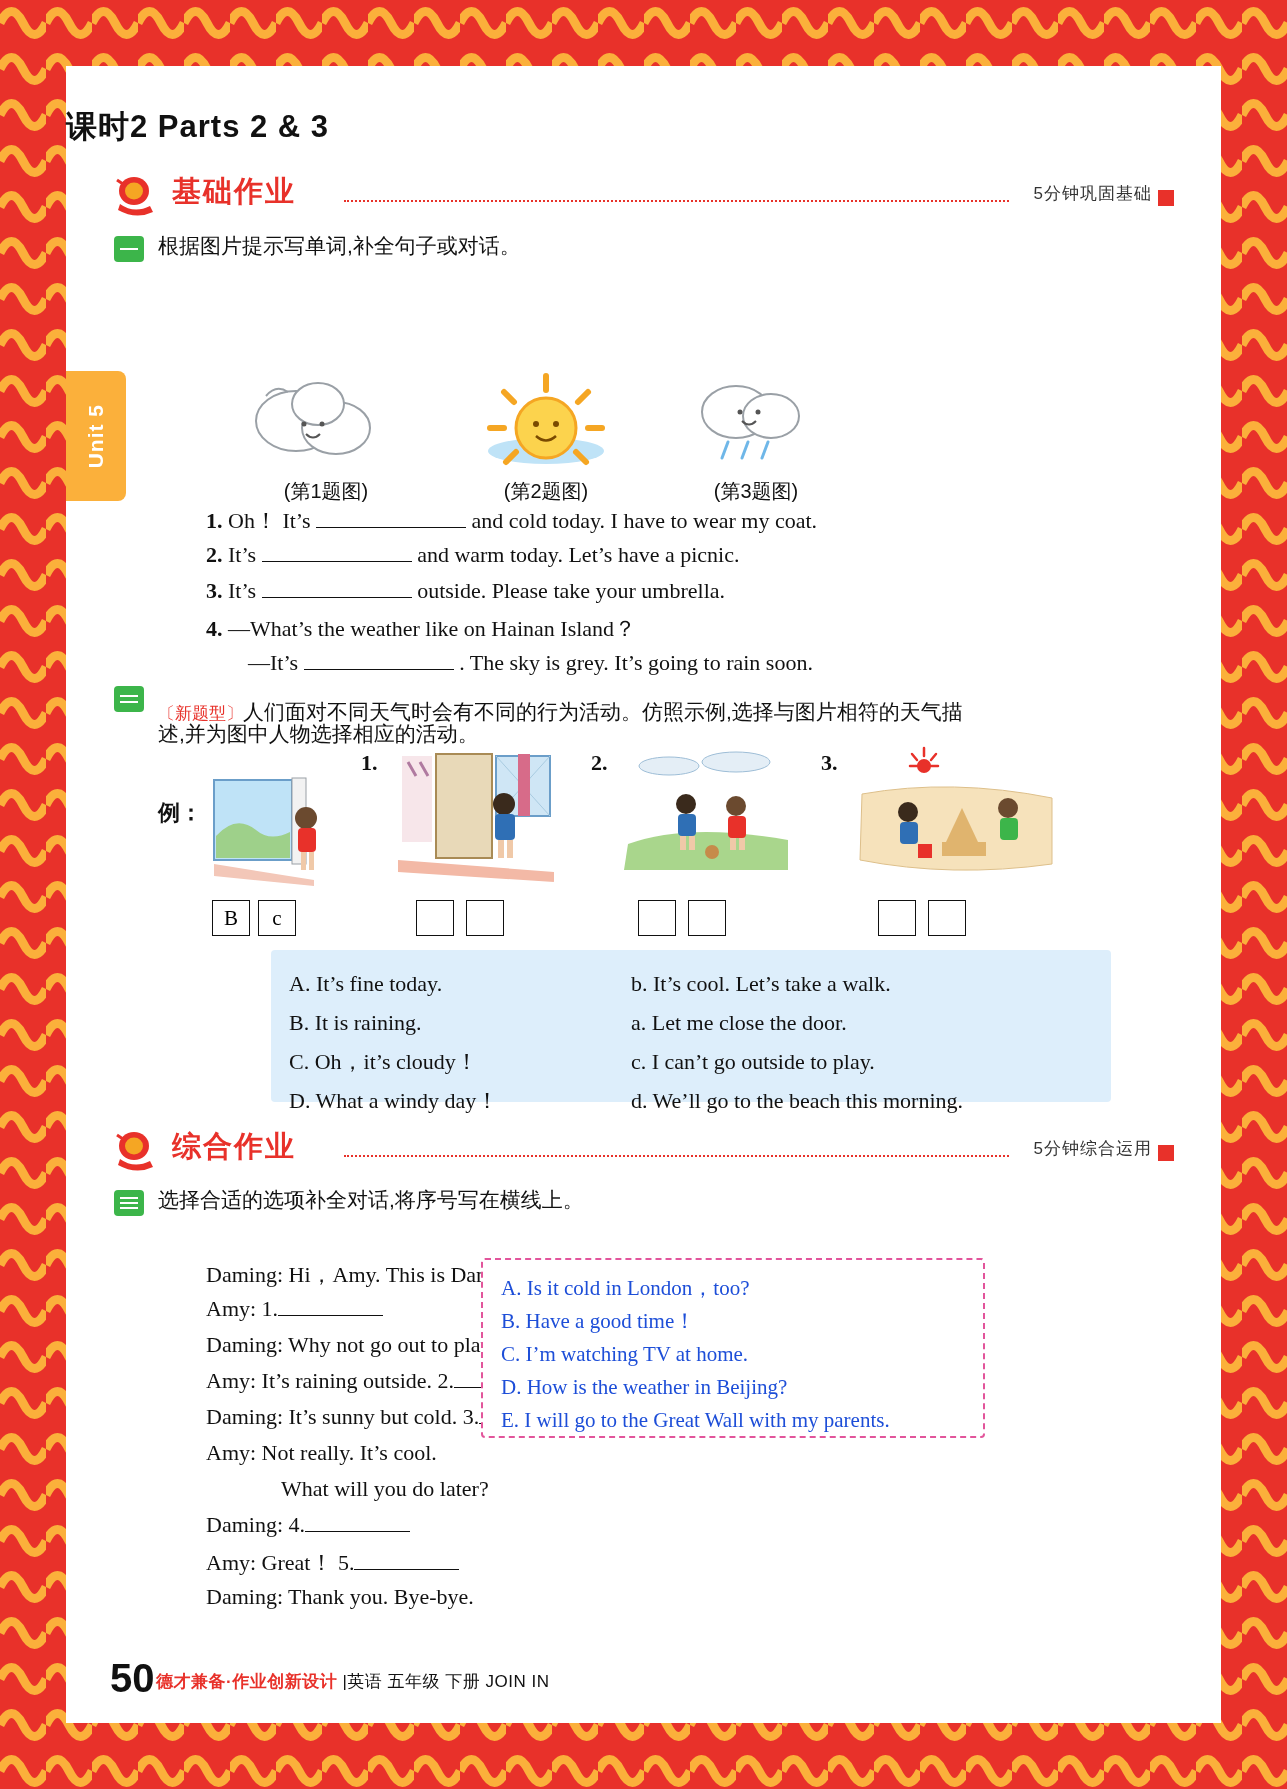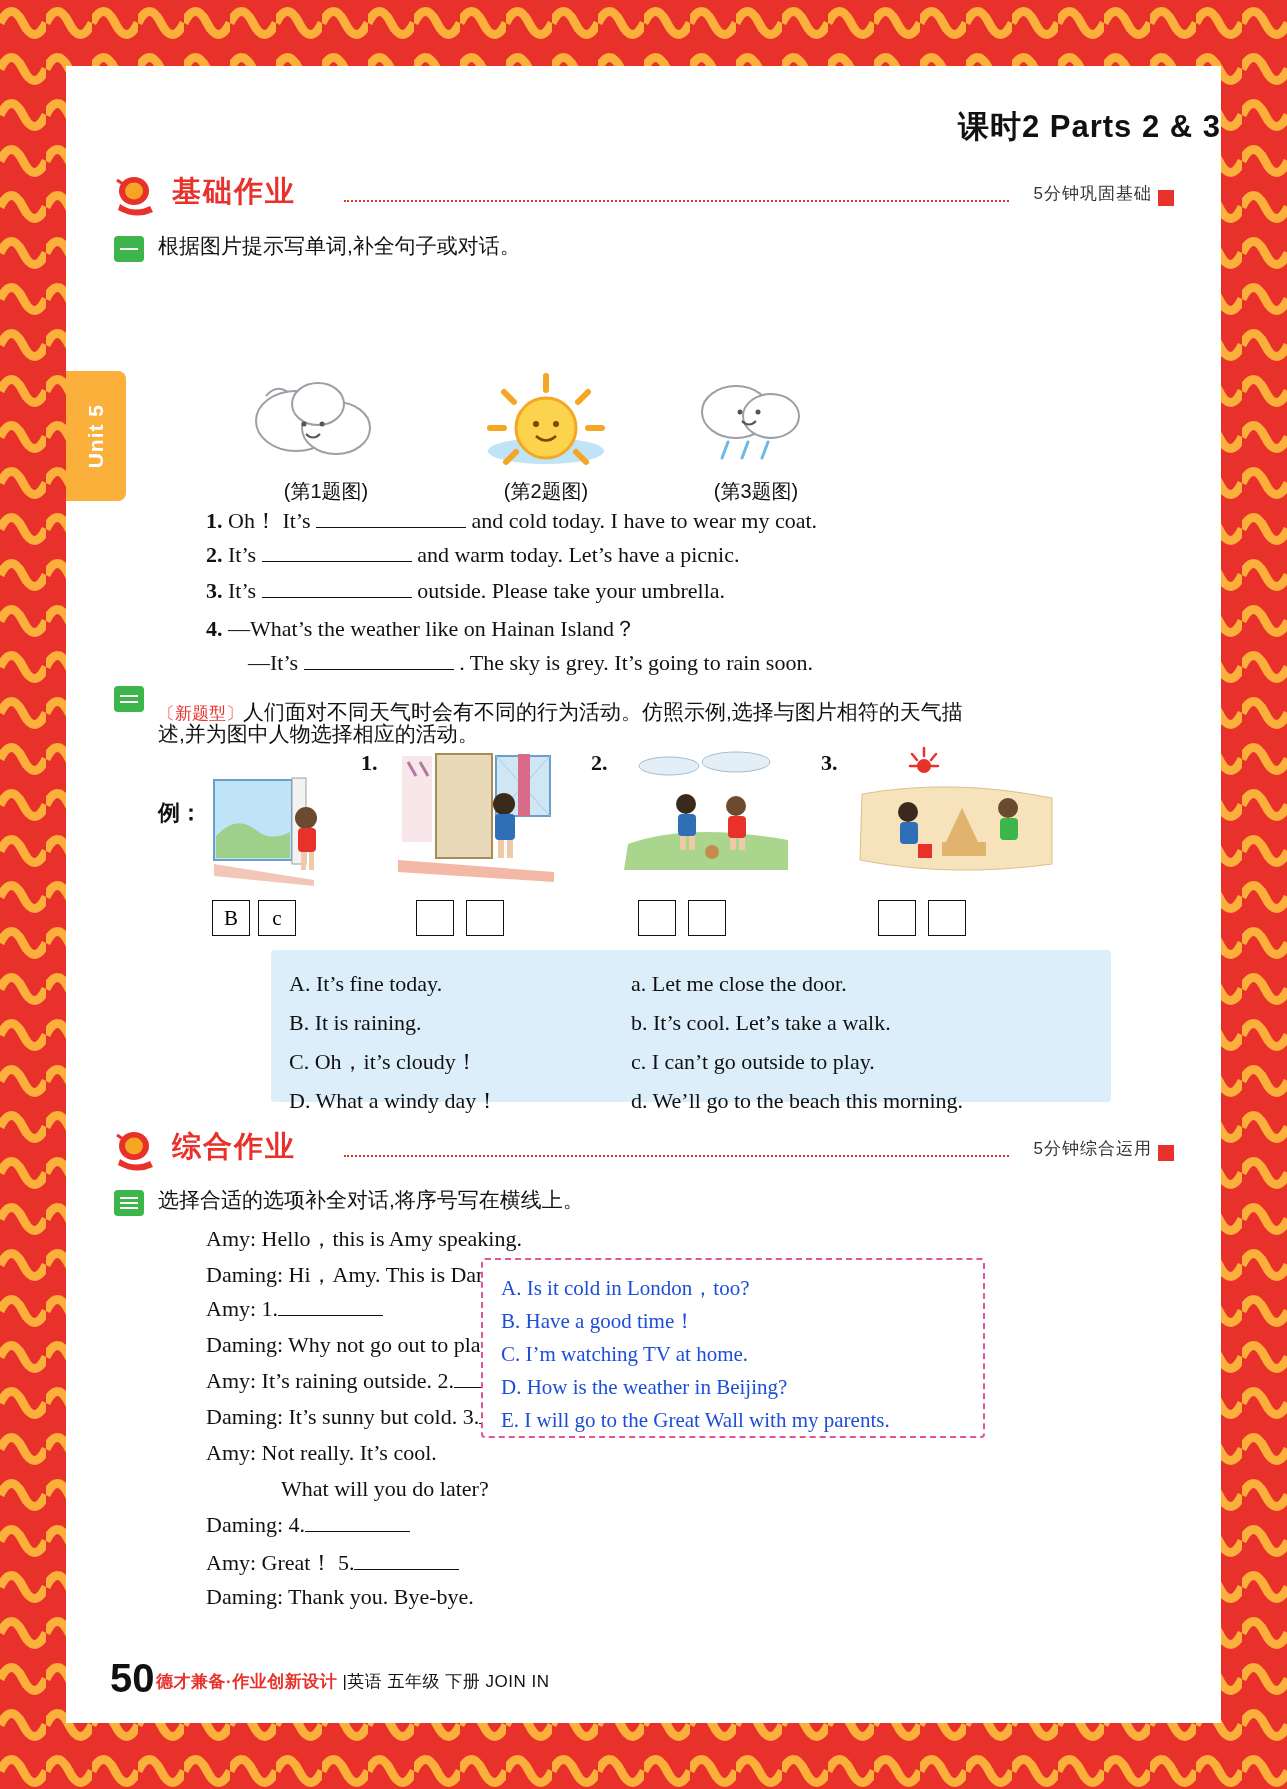--- a/index.html
+++ b/index.html
@@ -35,7 +35,7 @@
   }
   
   .page-title{
-    position:absolute;left:0;top:40px;width:1155px;text-align:right;
+    position:absolute;left:0;top:40px;width:1155px;text-align:left;
     font-family:"Liberation Sans",sans-serif;
     font-size:31px;font-weight:bold;color:#111;letter-spacing:1px;
   }

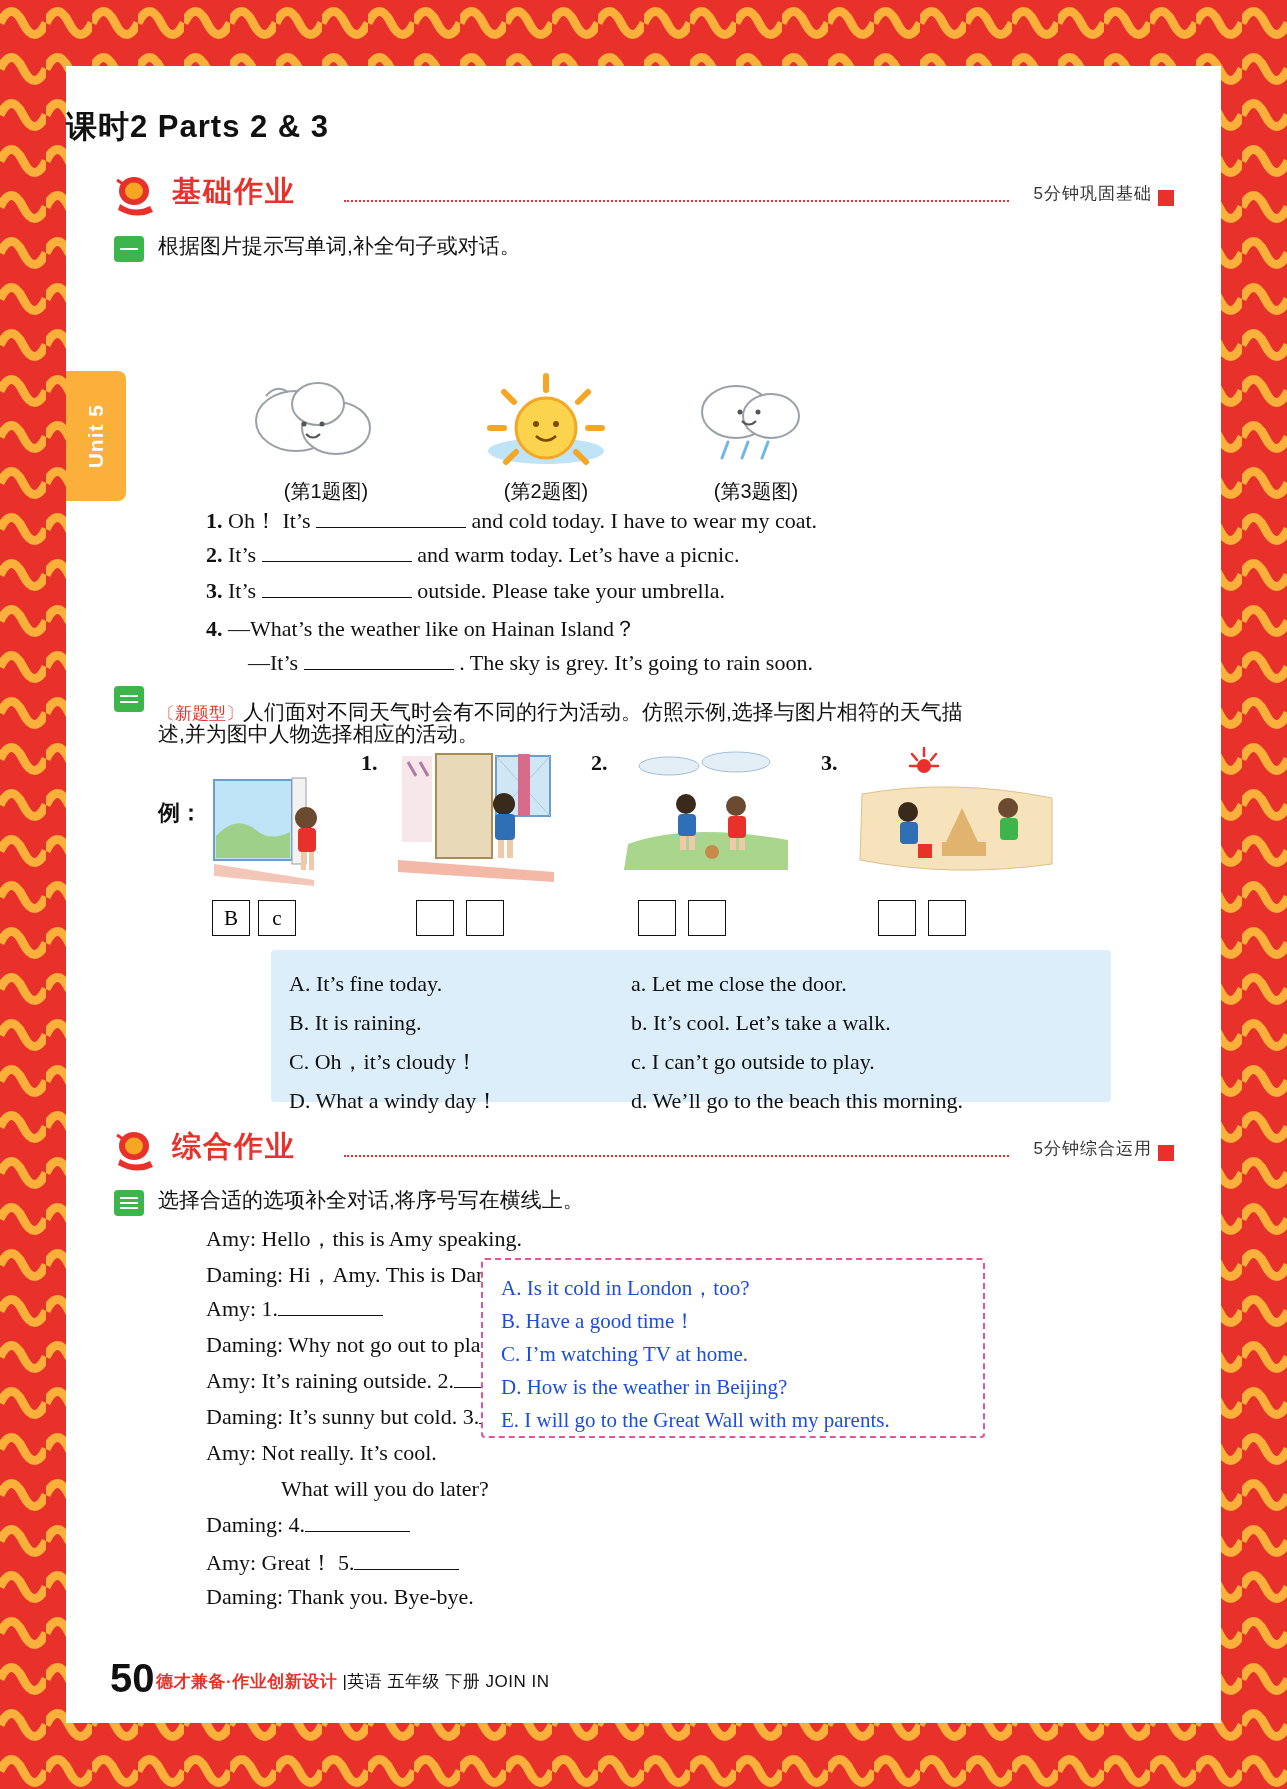--- a/index.html
+++ b/index.html
@@ -360,8 +360,8 @@
       <div>D. What a windy day！</div>
     </div>
     <div class="col" style="left:360px">
+      <div>b. It’s cool. Let’s take a walk.</div>
       <div>a. Let me close the door.</div>
-      <div>b. It’s cool. Let’s take a walk.</div>
       <div>c. I can’t go outside to play.</div>
       <div>d. We’ll go to the beach this morning.</div>
     </div>

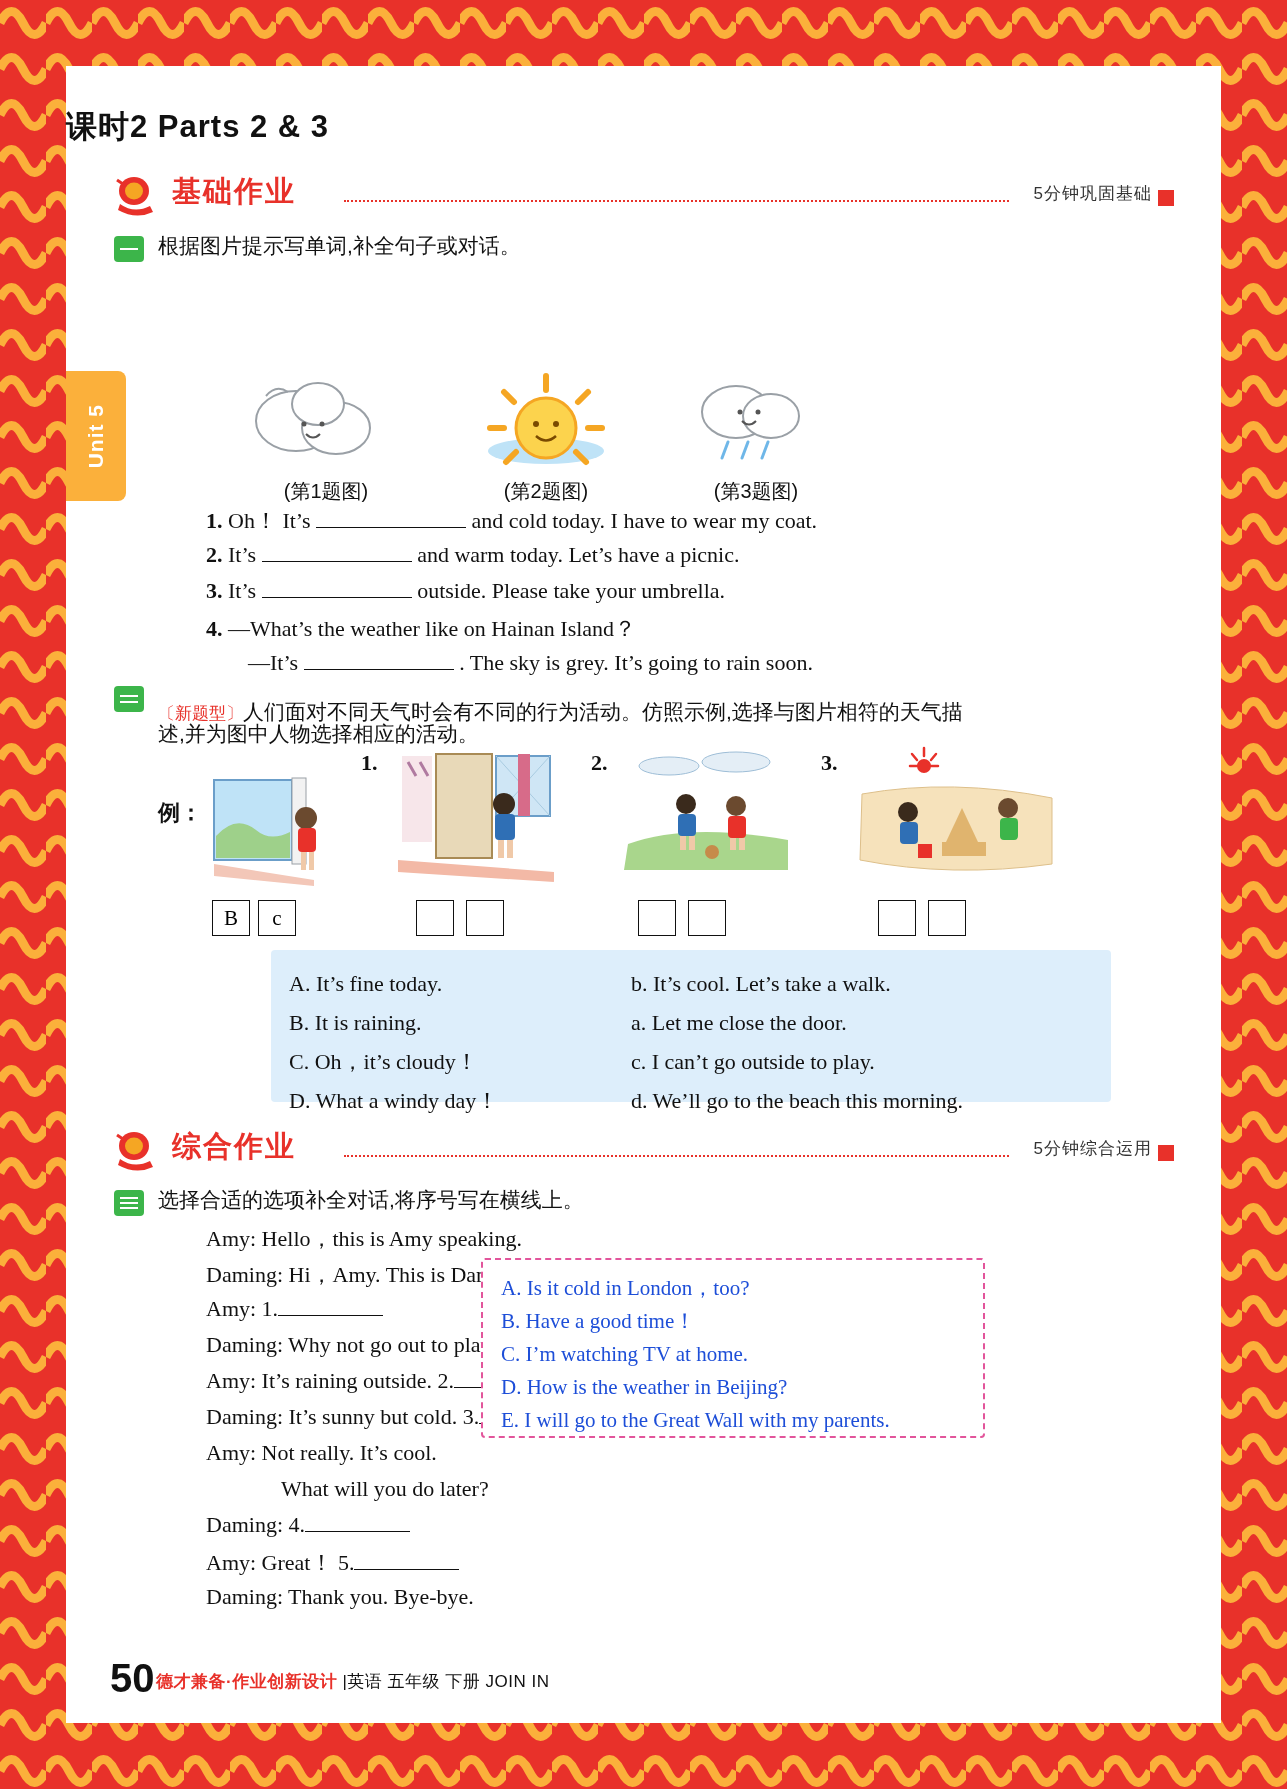--- a/index.html
+++ b/index.html
@@ -387,7 +387,6 @@
     </div>
   <div class="qtext cn" style="left:92px;top:1116px">选择合适的选项补全对话,将序号写在横线上。</div>
 
-  <div class="dlg" style="top:1158px">Amy: Hello，this is Amy speaking.</div>
   <div class="dlg" style="top:1194px">Daming: Hi，Amy. This is Daming. I miss you so much. What are you doing?</div>
   <div class="dlg" style="top:1230px">
     <span>Amy: 1.</span><span class="blank" style="width:105px"></span>

